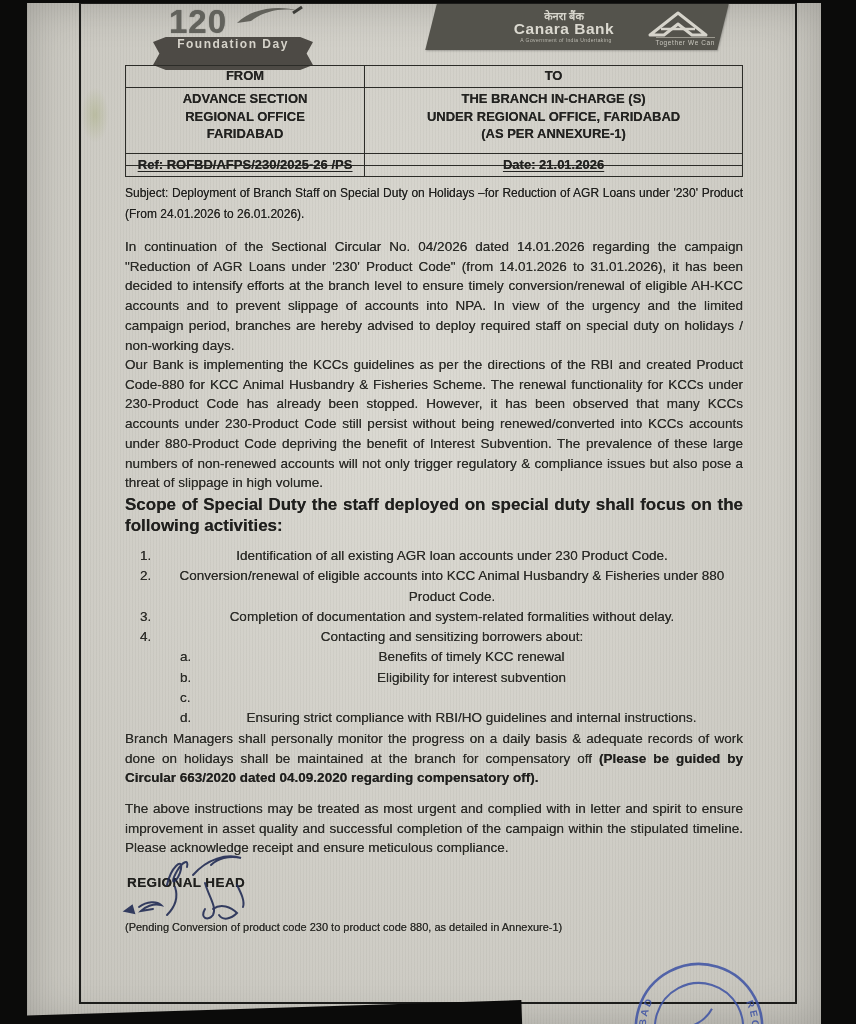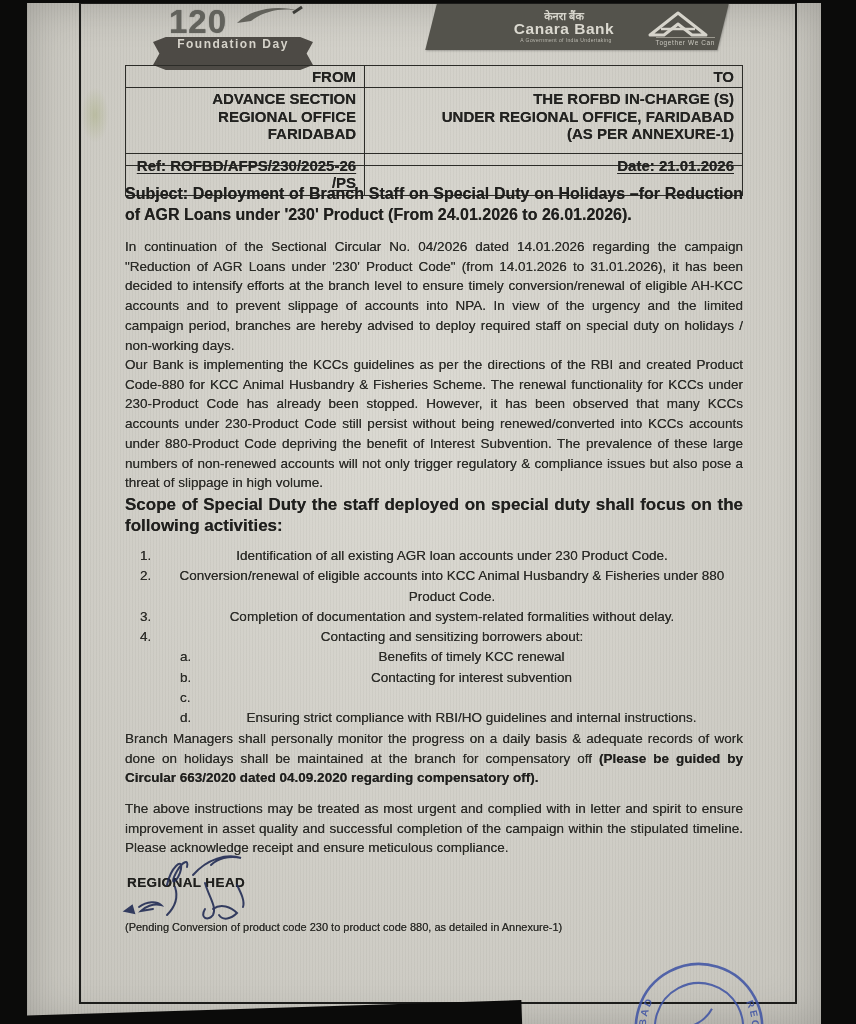--- a/index.html
+++ b/index.html
@@ -41,8 +41,8 @@
   .ink{text-shadow:0 0 .6px rgba(52,52,48,.85);}
 
   table{border-collapse:collapse;width:100%;table-layout:fixed;}
-  .addr-table td,.addr-table th,.ref-table td{border:1.6px solid #2c2c28;font-size:15px;
-        color:#222220;text-align:right;vertical-align:top;padding:2px 8px;}
+  .addr-table td,.addr-table th,.ref-table td{border:1.6px solid #2c2c28;font-size:13px;
+        color:#222220;text-align:center;vertical-align:top;padding:2px 8px;}
   .addr-table th{font-weight:bold;height:17px;}
   .addr-table td{padding-bottom:22px;line-height:17.5px;font-weight:bold;}
   .col-from{width:36%;}

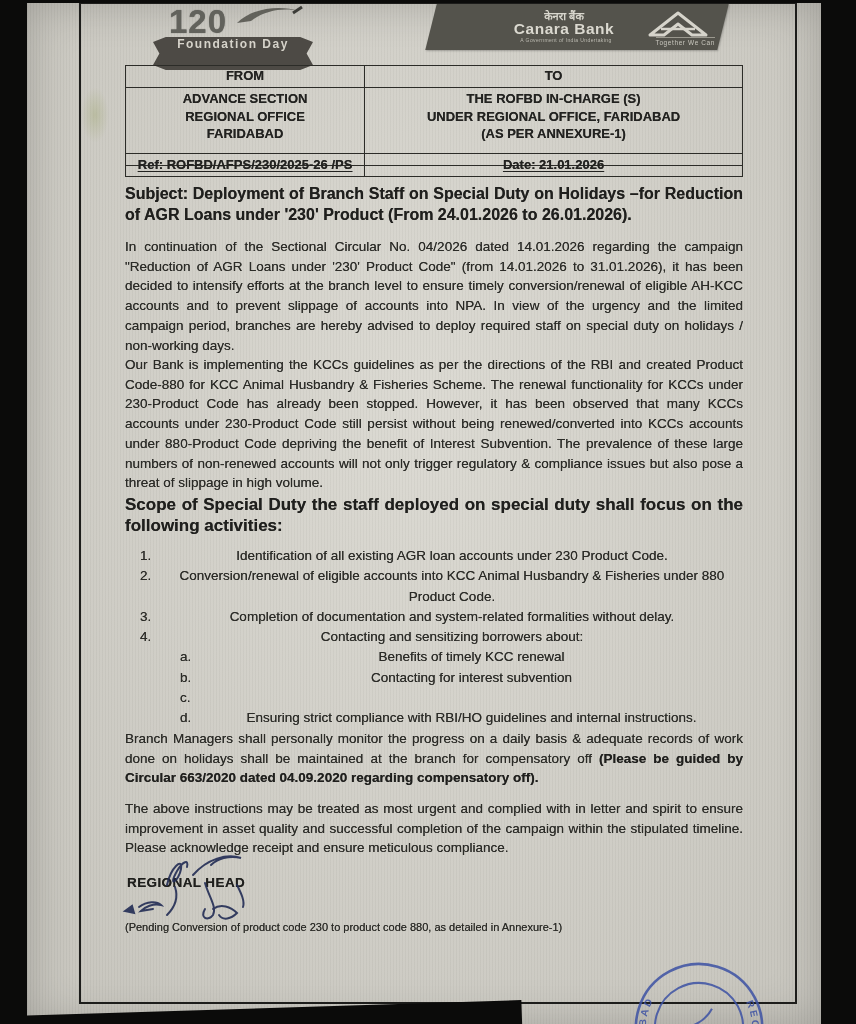--- a/index.html
+++ b/index.html
@@ -114,7 +114,7 @@
               <div>FARIDABAD</div>
             </td>
             <td>
-              <div>THE ROFBD IN-CHARGE (S)</div>
+              <div>THE BRANCH IN-CHARGE (S)</div>
               <div>UNDER REGIONAL OFFICE, FARIDABAD</div>
               <div>(AS PER ANNEXURE-1)</div>
             </td>

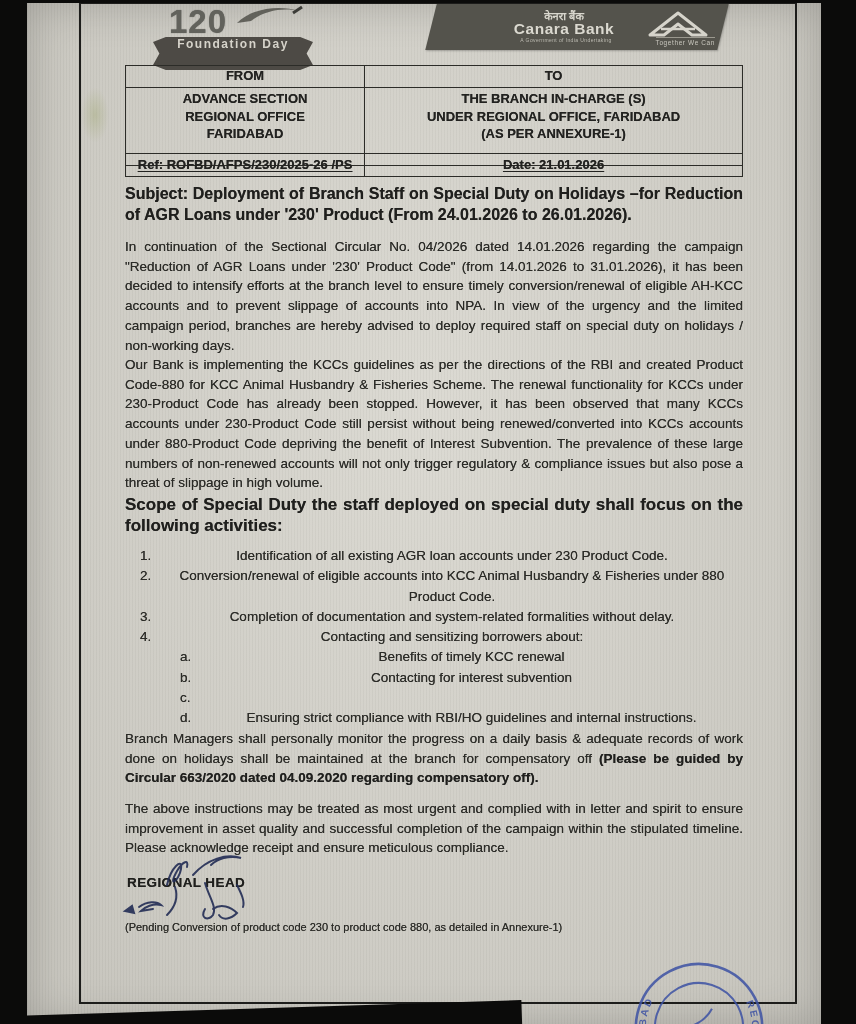--- a/index.html
+++ b/index.html
@@ -49,7 +49,7 @@
   .ref-table td{font-weight:bold;padding:3px 8px 4px;}
   .u{text-decoration:underline;text-underline-offset:2px;}
 
-  .subject{font-weight:bold;font-size:16px;line-height:21px;text-align:justify;color:#1f1f1d;}
+  .subject{font-weight:normal;font-size:12px;line-height:21px;text-align:justify;color:#1f1f1d;}
   .para{font-size:13.5px;line-height:19.7px;text-align:justify;}
   .bold{font-weight:bold;color:#1f1f1d;}
   .scope{font-weight:bold;font-size:17px;line-height:21px;text-align:justify;color:#1f1f1d;}

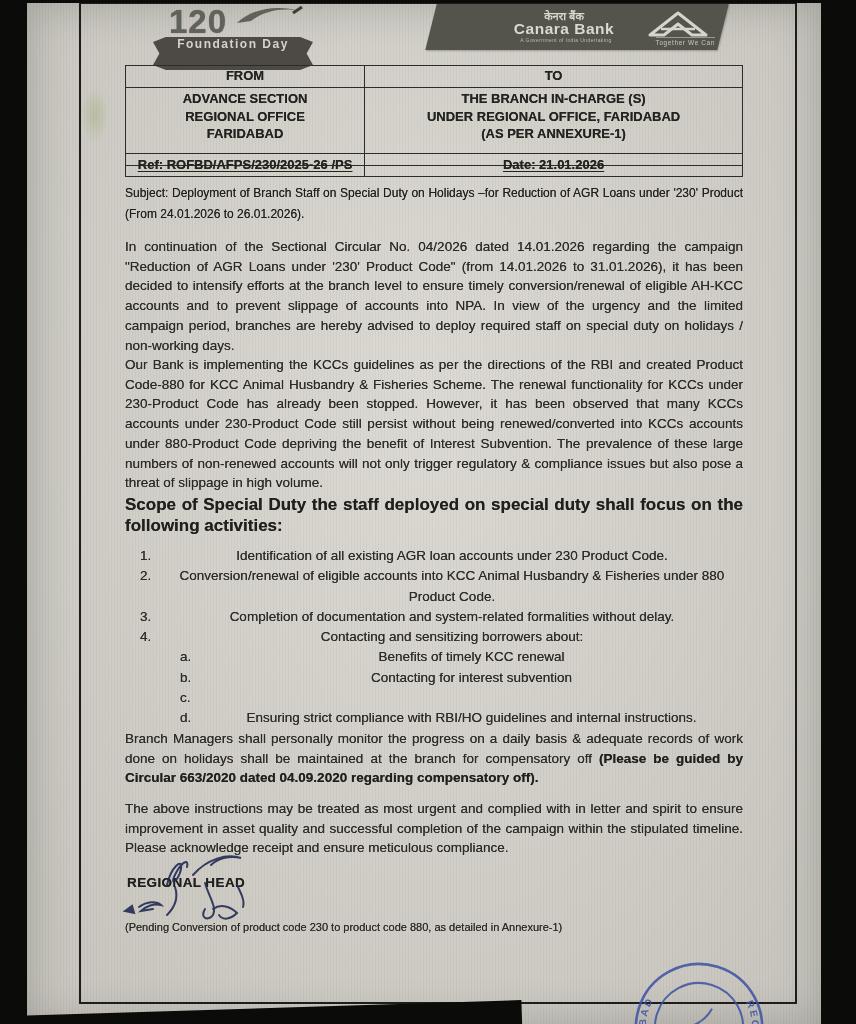--- a/index.html
+++ b/index.html
@@ -165,7 +165,7 @@
         </div>
         <div class="li sub">
           <span class="n">b.</span>
-          <span class="t">Contacting for interest subvention</span>
+          <span class="t">Eligibility for interest subvention</span>
         </div>
         <div class="li sub">
           <span class="n">c.</span>

